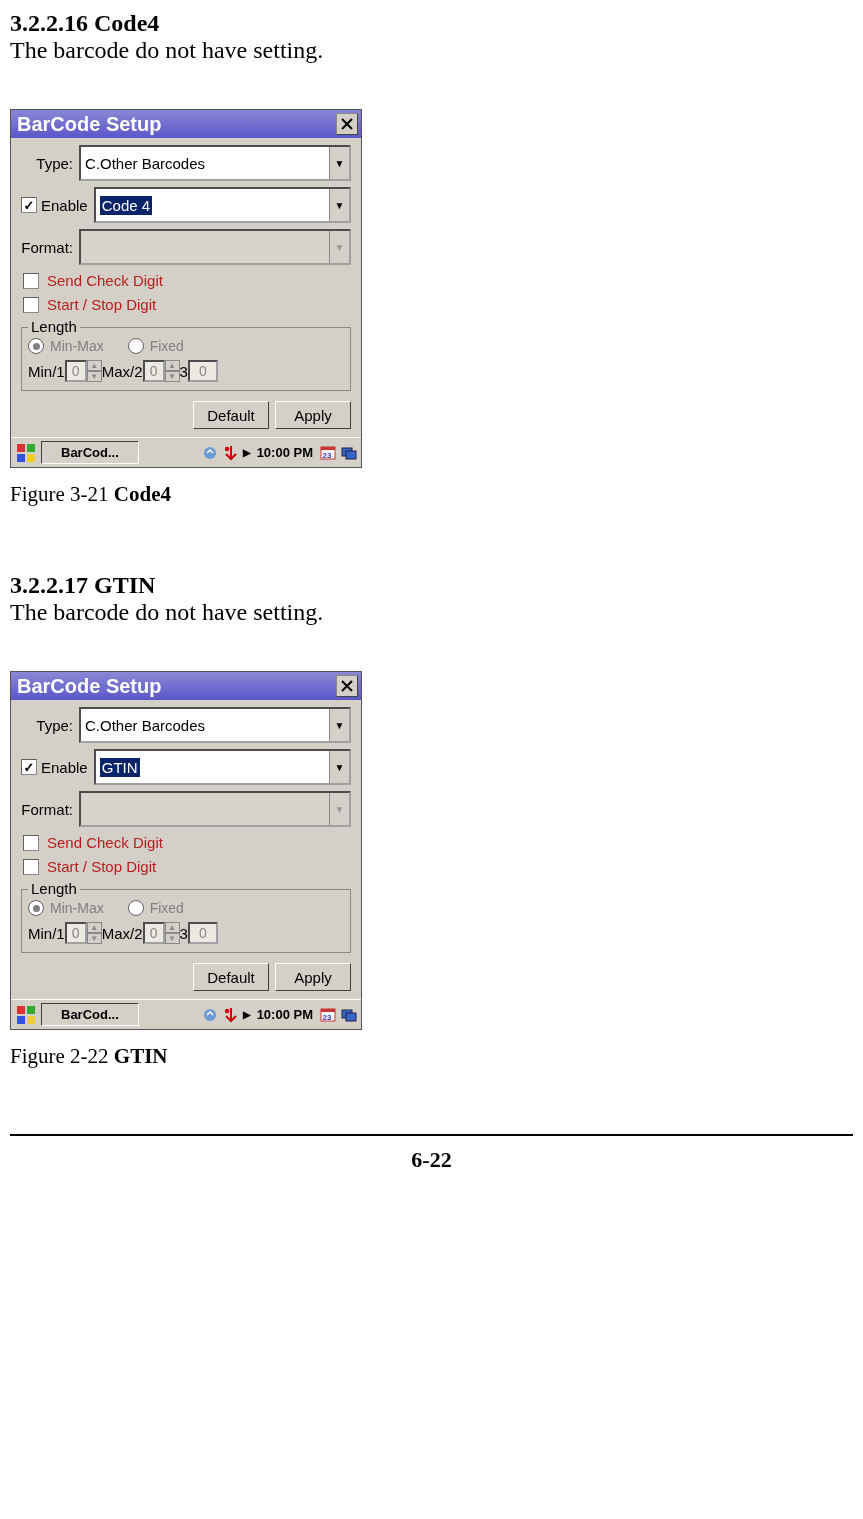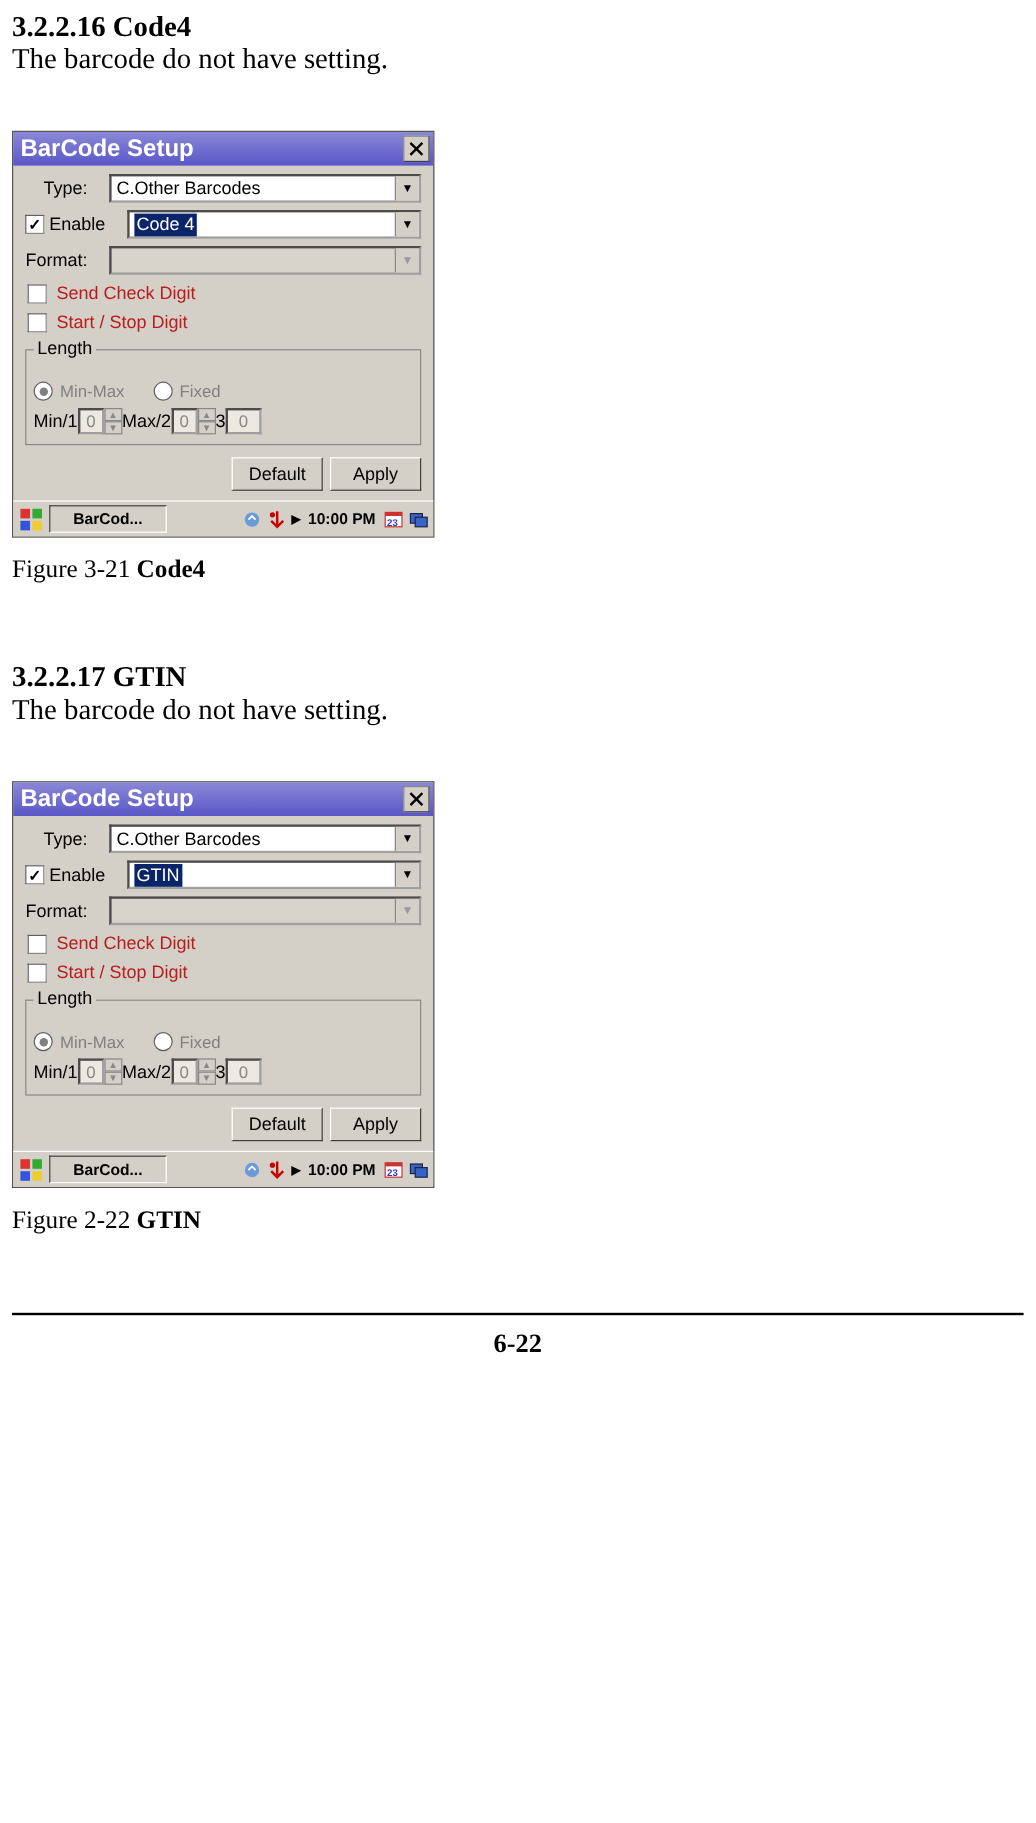--- a/index.html
+++ b/index.html
@@ -53,7 +53,7 @@
       cursor: pointer;
     }
     .palm-body { padding: 7px 10px 8px 10px; }
-    .row { display: flex; align-items: center; margin-bottom: 6px; gap: 18px; }
+    .row { display: flex; align-items: center; margin-bottom: 6px; gap: 6px; }
     .row label { font-size: 15px; min-width: 52px; text-align: right; }
     .checkbox {
       width: 16px;

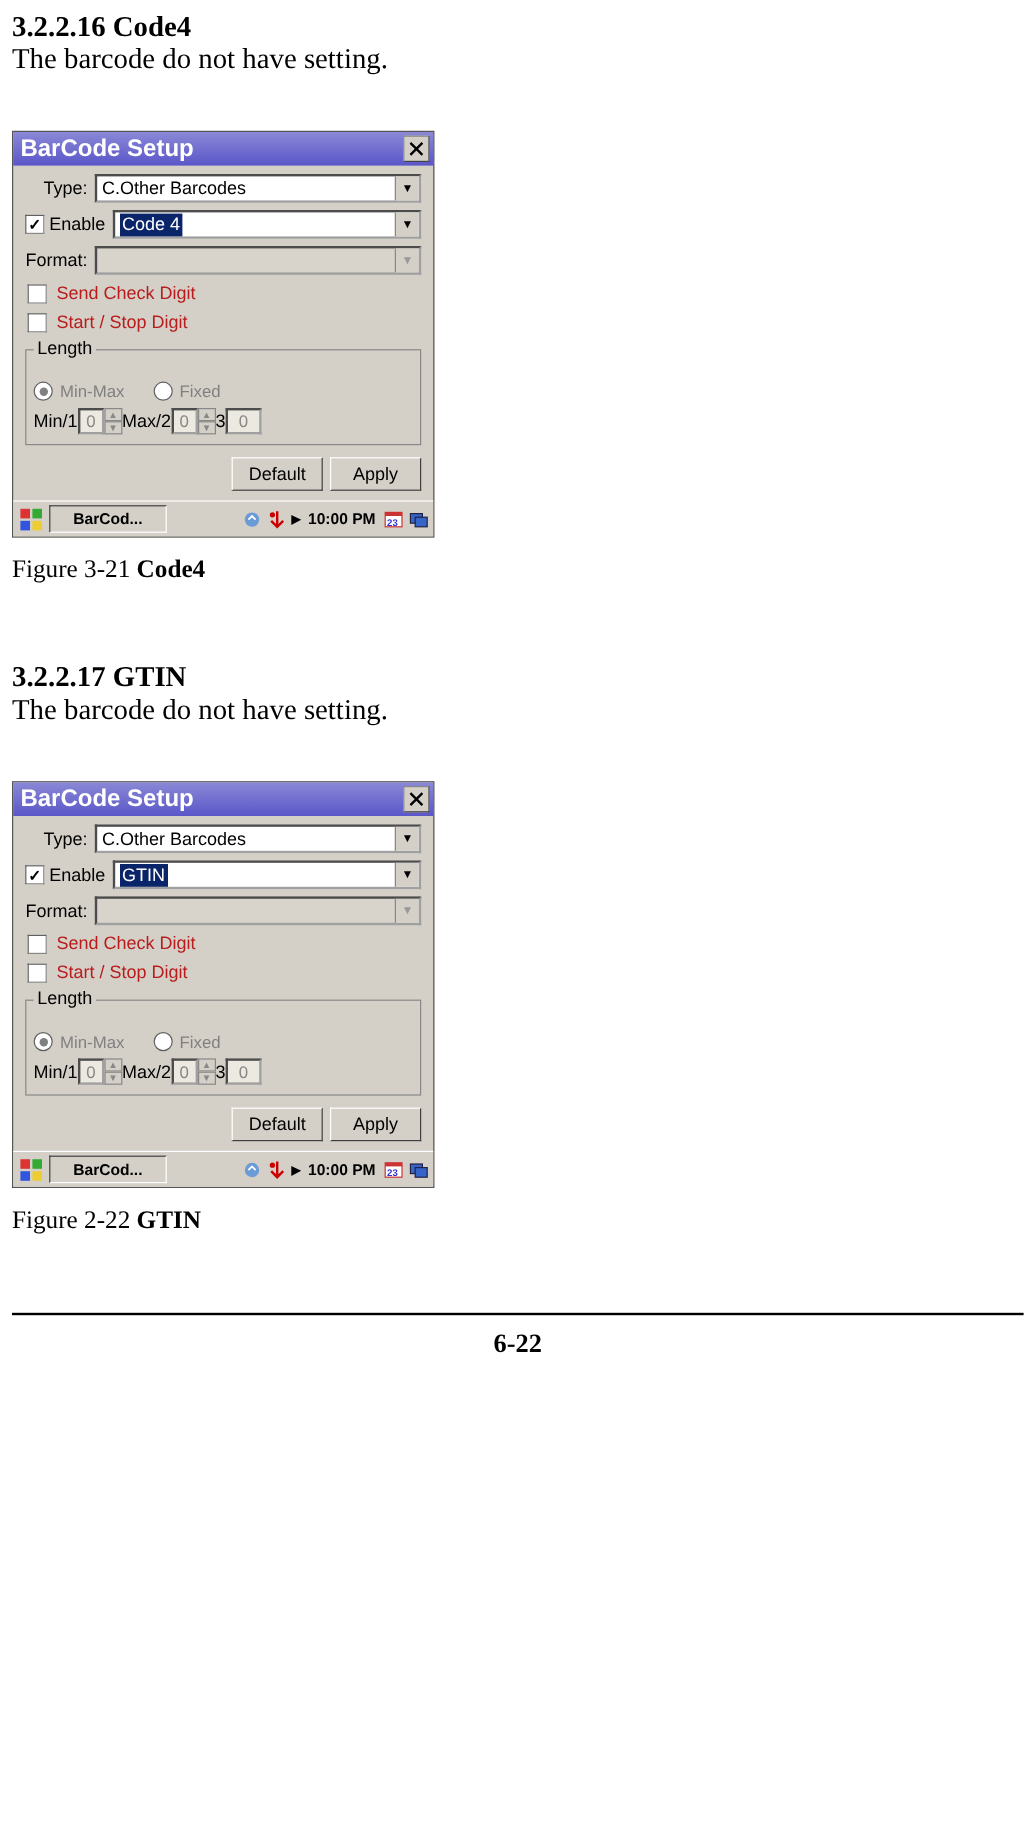--- a/index.html
+++ b/index.html
@@ -71,7 +71,7 @@
     .checkbox.disabled { color: #888; }
     .dropdown {
       flex: 1;
-      height: 24px;
+      height: 36px;
       background: #fff;
       border: 2px inset #a0a0a0;
       display: flex;

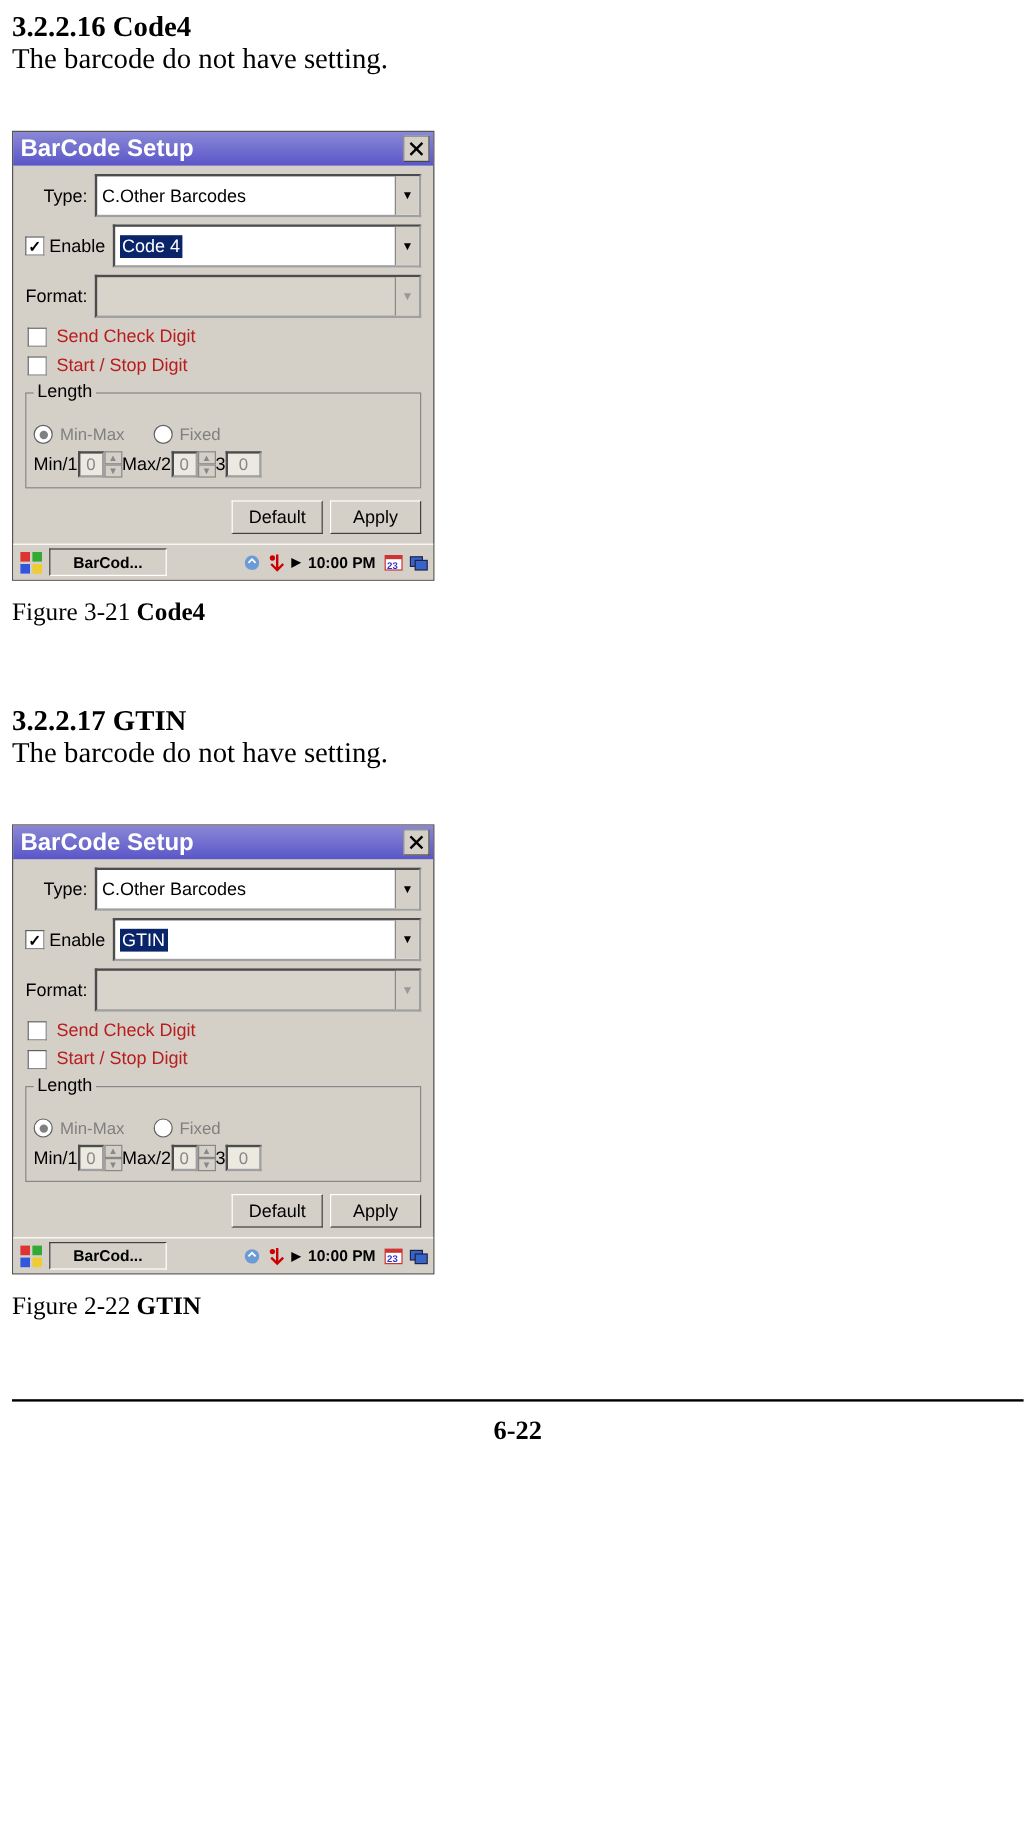--- a/index.html
+++ b/index.html
@@ -99,7 +99,7 @@
     .groupbox {
       border: 1px solid #888;
       margin: 14px 0 10px 0;
-      padding: 26px 6px 8px 6px;
+      padding: 10px 6px 8px 6px;
       position: relative;
     }
     .groupbox-legend {

